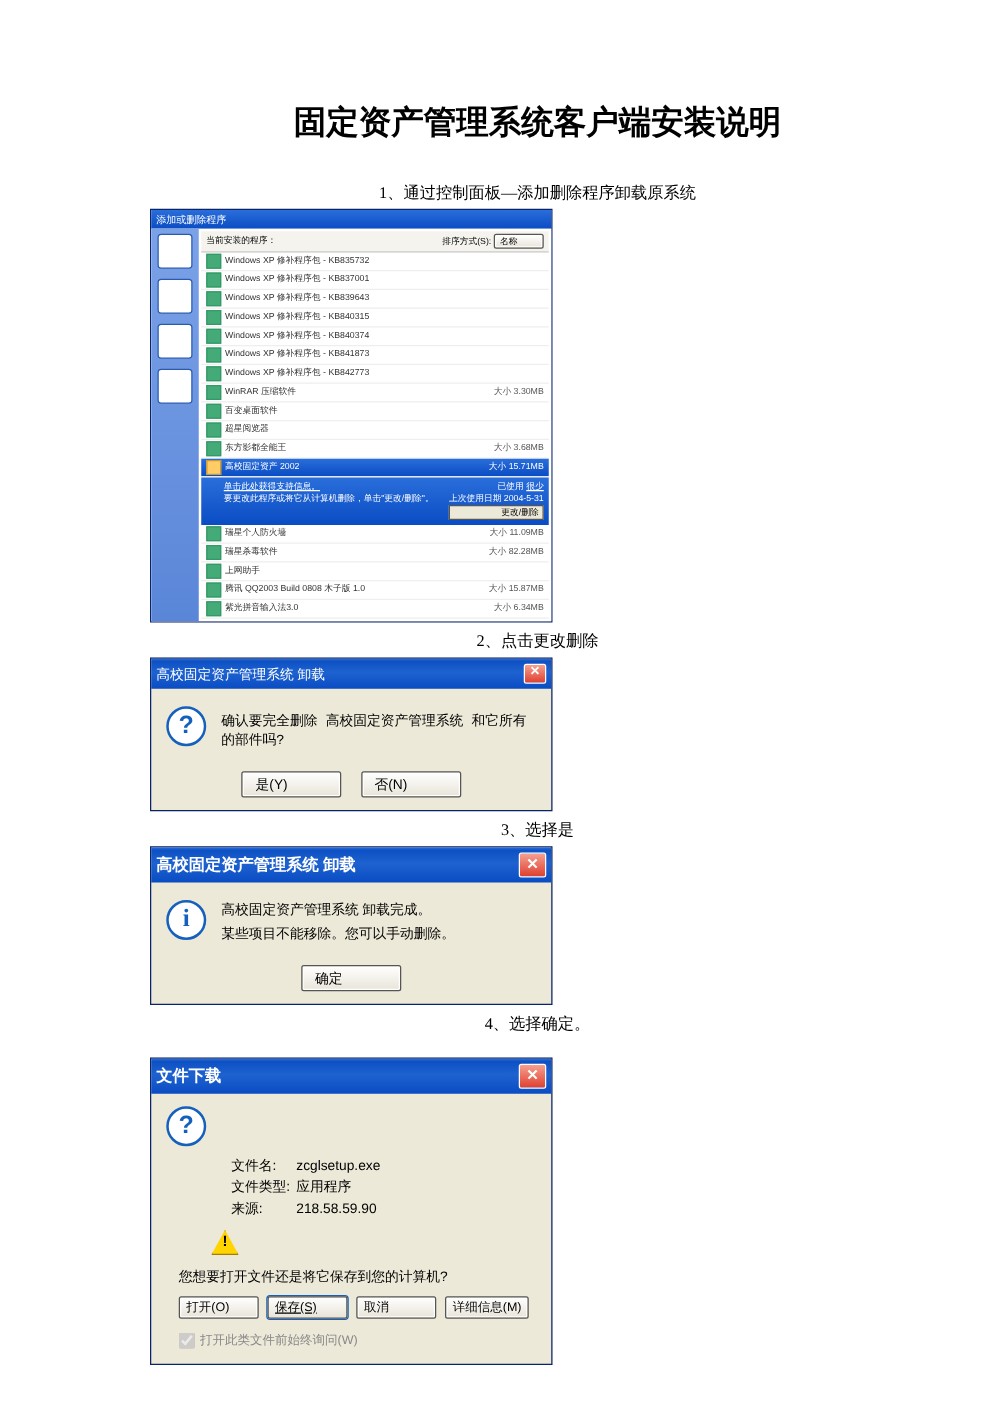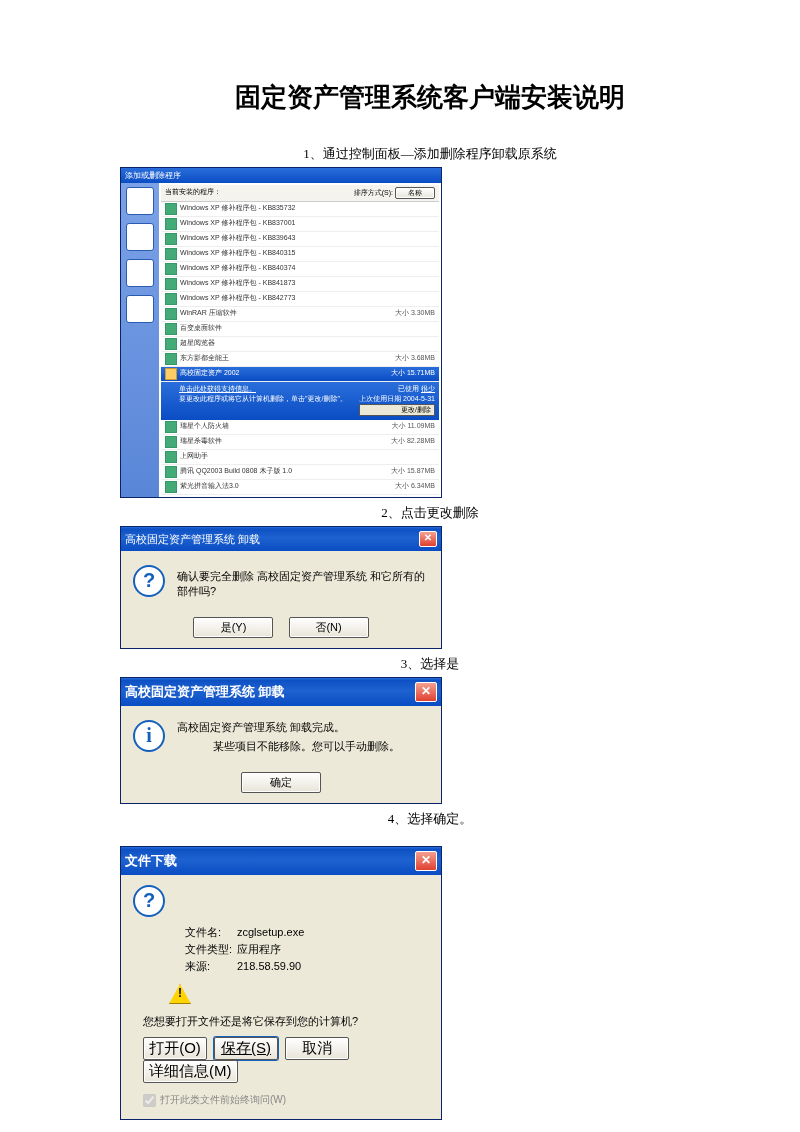--- a/index.html
+++ b/index.html
@@ -336,7 +336,7 @@
     </div>
     <div class="xp-body">
       <div class="question-icon">?</div>
-      <div style="padding-top:4px;">确认要完全删除 高校固定资产管理系统 和它所有的部件吗?</div>
+      <div style="padding-top:4px;font-family:Liberation Mono, monospace;">确认要完全删除 高校固定资产管理系统 和它所有的部件吗?</div>
     </div>
     <div class="btn-row">
       <span class="xp-btn">是(Y)</span>

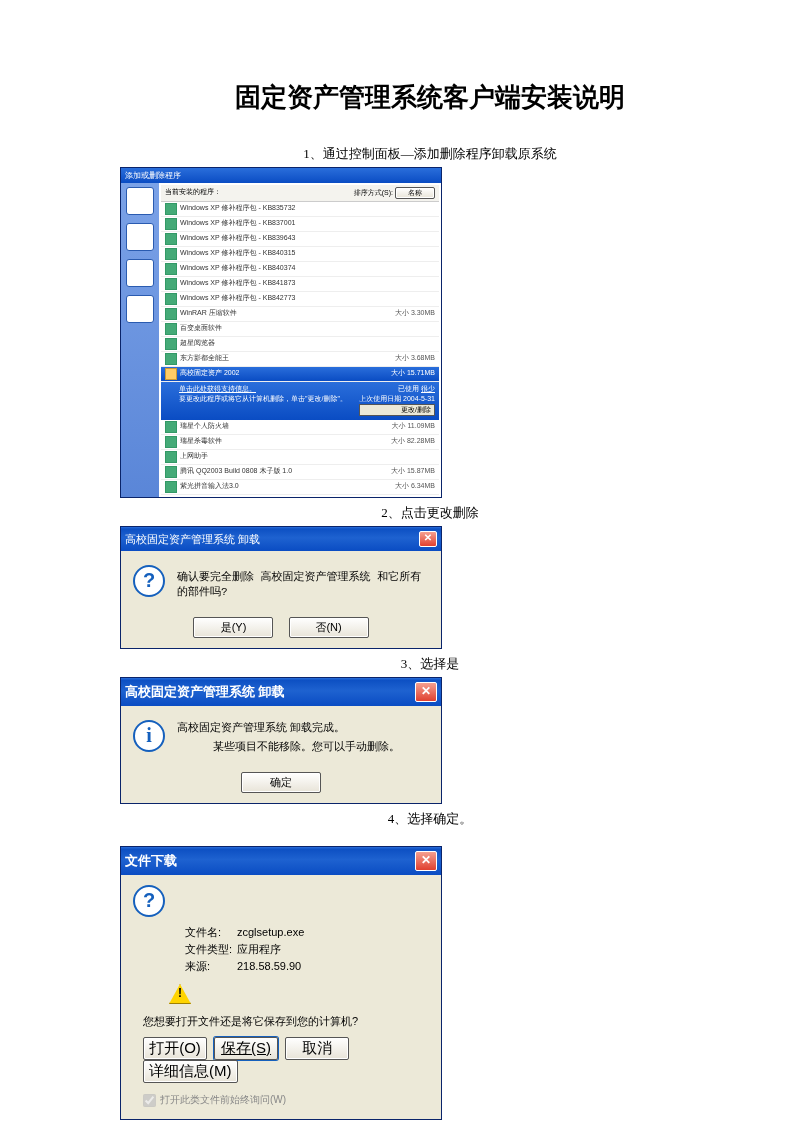--- a/index.html
+++ b/index.html
@@ -113,7 +113,7 @@
     border-radius: 2px;
     background: linear-gradient(to bottom,#fff,#E8E4D8);
     font-size: 11px;
-    text-align: center;
+    text-align: left;
     box-shadow: 0 0 0 1px #fff inset;
   }
   .btn-row {

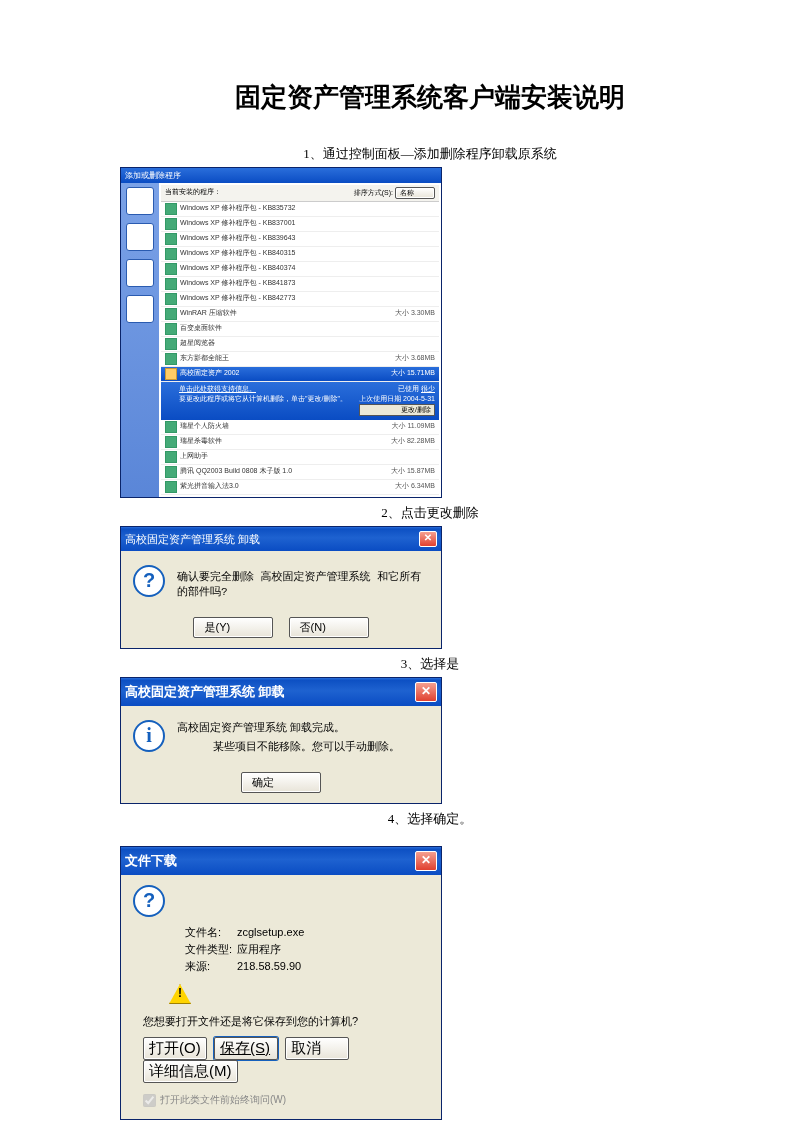--- a/index.html
+++ b/index.html
@@ -355,7 +355,7 @@
       <div class="info-icon">i</div>
       <div>
         <div>高校固定资产管理系统 卸载完成。</div>
-        <div style="margin-top:4px;margin-left:36px;">某些项目不能移除。您可以手动删除。</div>
+        <div style="margin-top:4px;">某些项目不能移除。您可以手动删除。</div>
       </div>
     </div>
     <div class="btn-row">

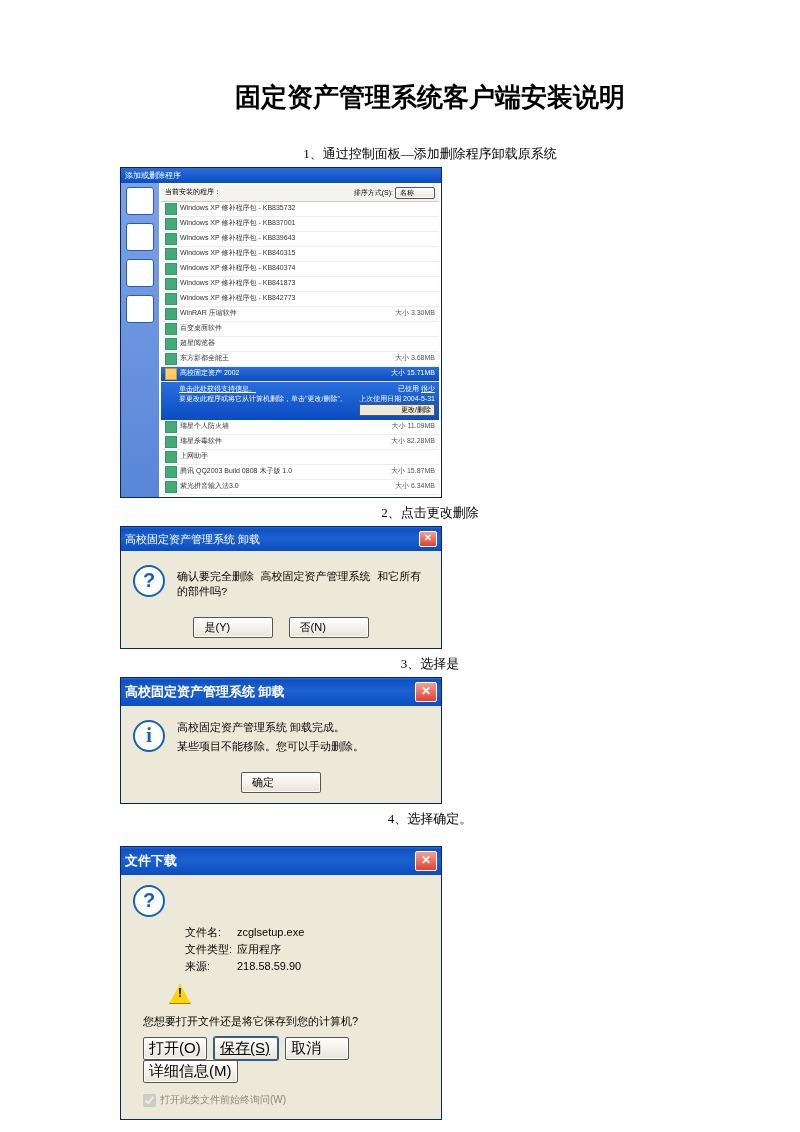--- a/index.html
+++ b/index.html
@@ -192,7 +192,7 @@
   .dl-warn { display:flex; gap:8px; font-size:10px; padding:8px 0 4px 36px; }
   .dl-q { padding:6px 0 6px 10px; font-size:11px; }
   .dl-btns { padding:2px 0 6px 10px; }
-  .dl-btns .xp-btn { min-width:52px; margin-right:4px; padding:1px 5px; font-size:15px;}
+  .dl-btns .xp-btn { min-width:52px; margin-right:4px; padding:1px 5px; font-size:10px;}
   .dl-check { padding:4px 0 8px 10px; font-size:10px; color:#888; display:flex; align-items:center; gap:4px;}
   .dl-check input { margin:0; }
 </style>

